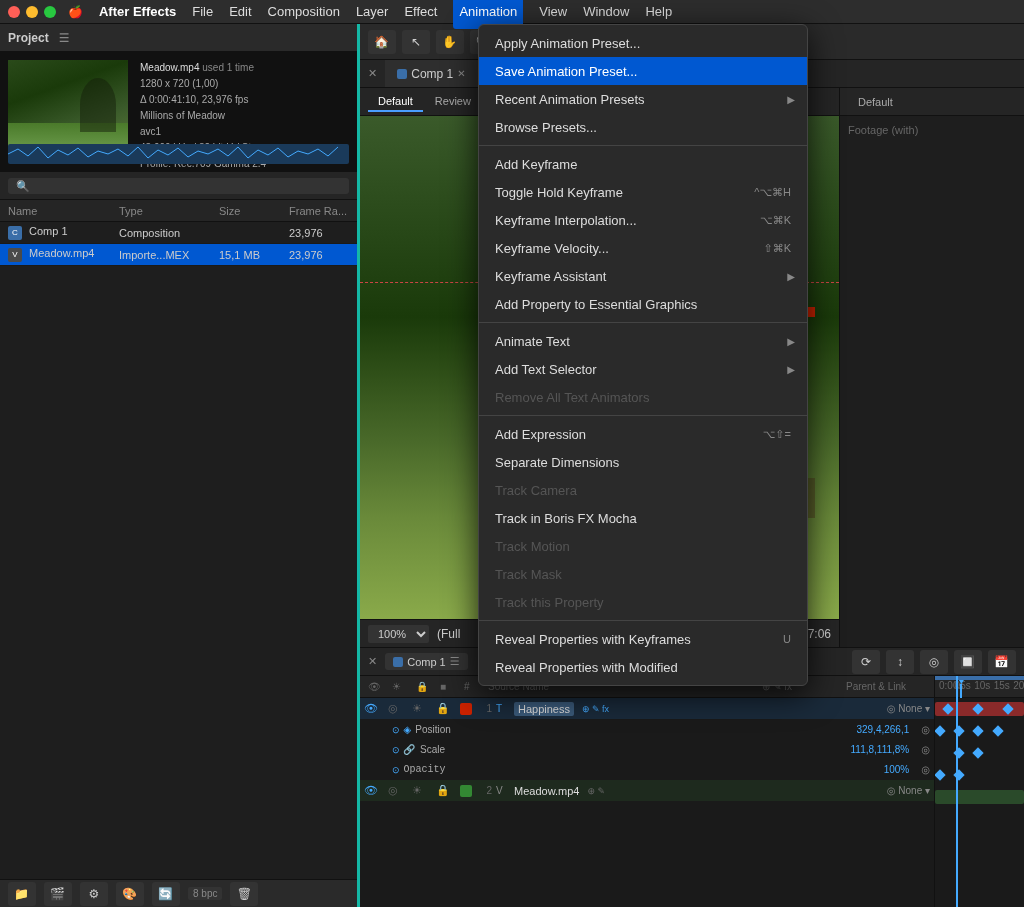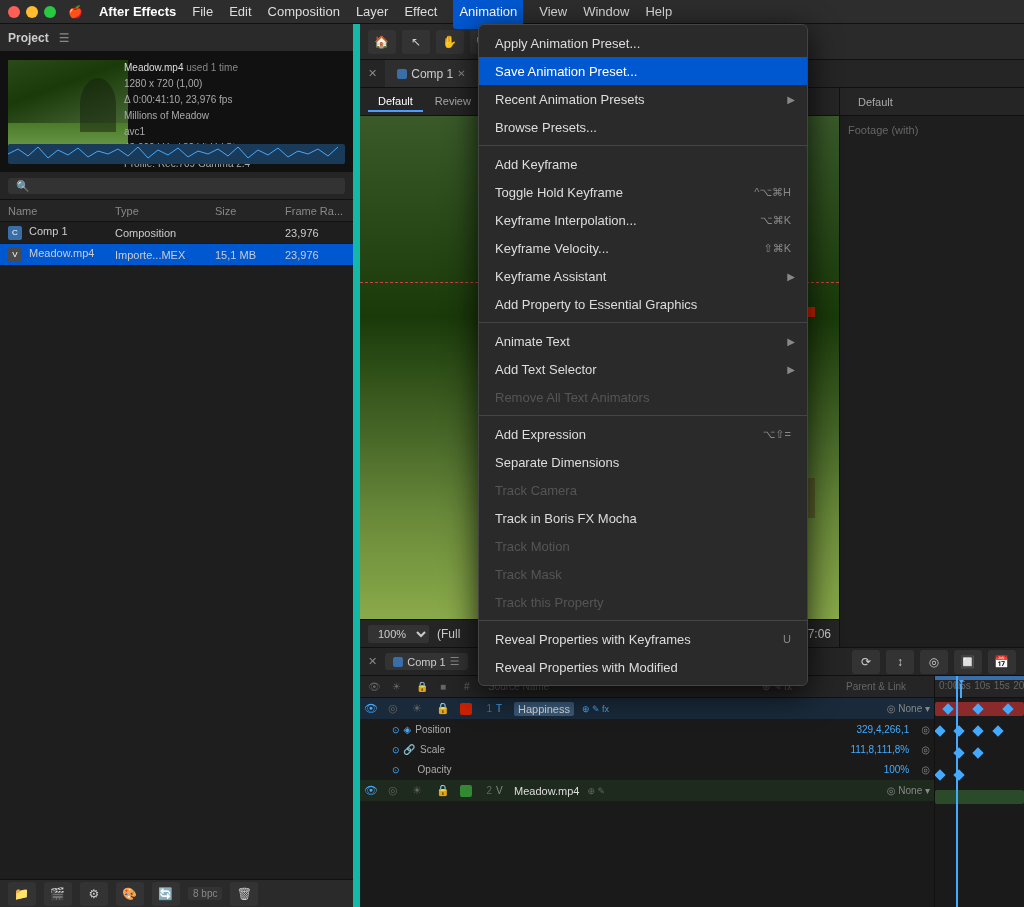--- a/index.html
+++ b/index.html
@@ -68,7 +68,7 @@
       display: flex;
       flex-direction: column;
       background: #1e1e1e;
-      border-right: 7px solid #14b8a6;
+      border-right: 3px solid #14b8a6;
     }
 
     .project-header {

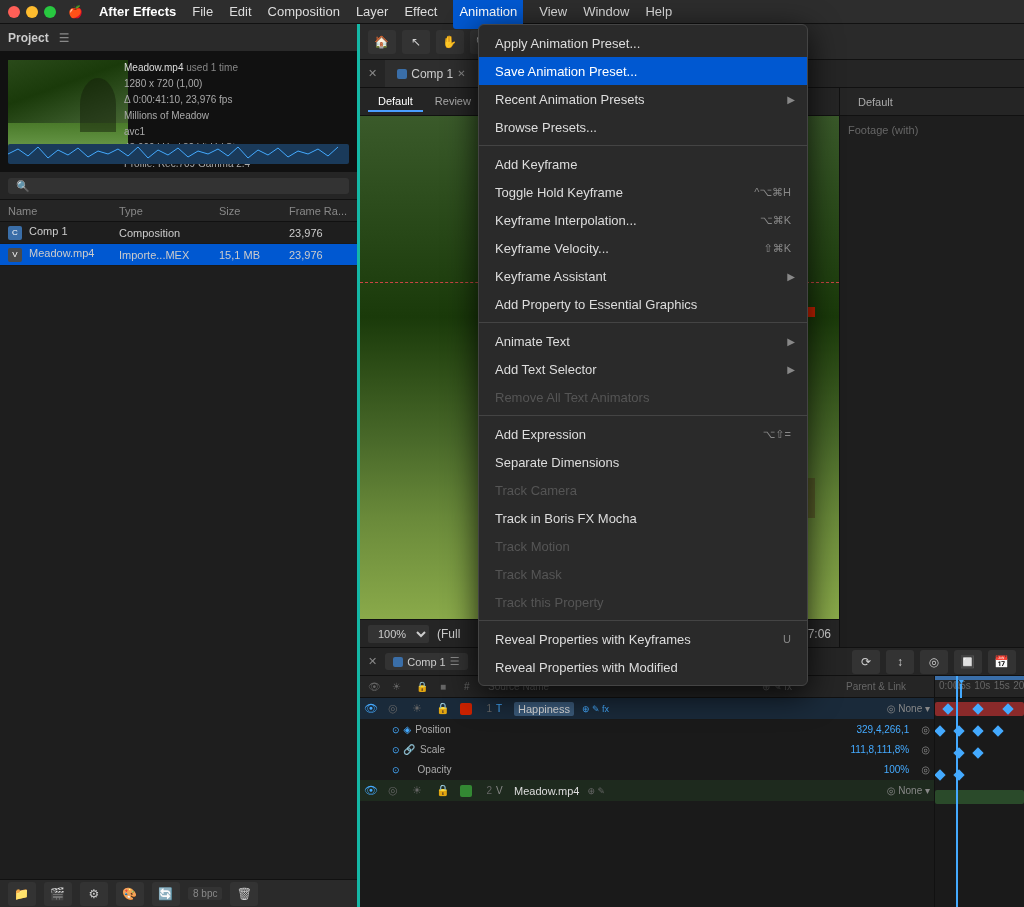--- a/index.html
+++ b/index.html
@@ -97,7 +97,7 @@
     }
     .media-info {
       position: absolute;
-      left: 124px;
+      left: 140px;
       top: 8px;
       font-size: 10px;
       color: #aaa;

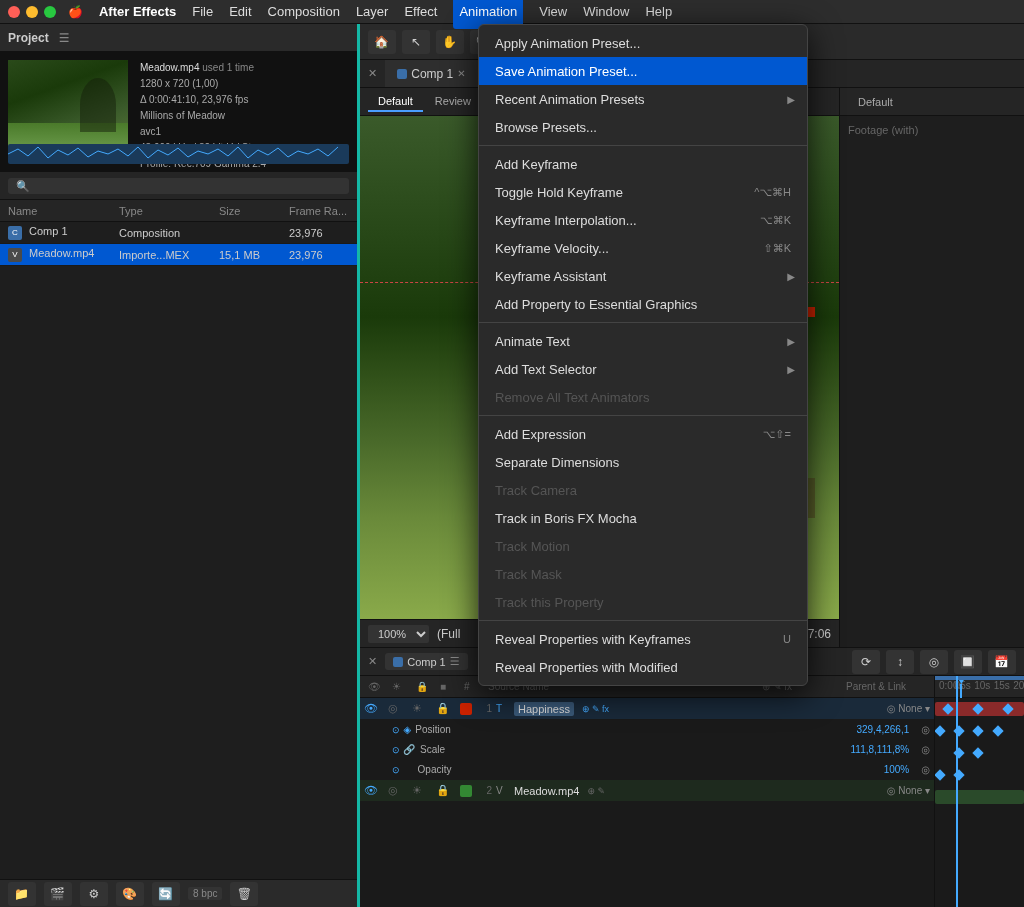--- a/index.html
+++ b/index.html
@@ -708,7 +708,7 @@
           </div>
           <div class="layer-property">
             <span class="stopwatch-icon">⊙</span>
-            <span style="margin-left:14px;">Opacity</span>
+            <span style="font-family:Liberation Mono, monospace;">Opacity</span>
             <span class="prop-value">100%</span>
             <span style="margin-left:8px;color:#888;">◎</span>
           </div>

